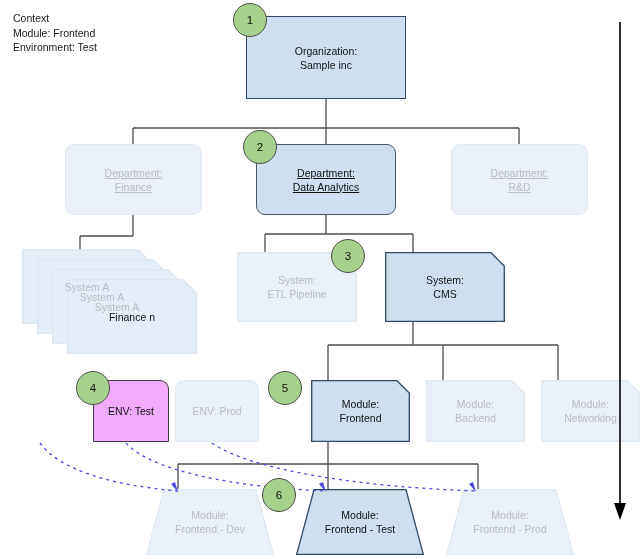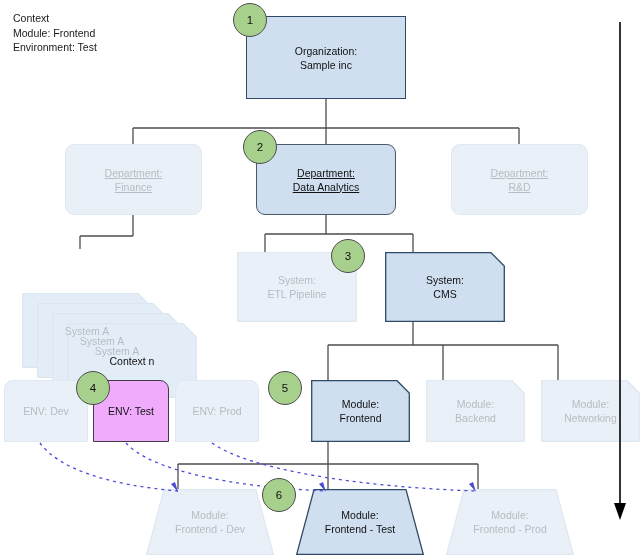--- a/index.html
+++ b/index.html
@@ -43,7 +43,7 @@
 
   
   .stack{position:absolute;}
-  .stack .card{position:absolute;margin-top:44px;}
+  .stack .card{position:absolute;}
   .stack .card svg{position:absolute;left:0;top:0;overflow:visible;}
   .stack .card .lbl{position:absolute;left:0;top:0;width:100%;height:100%;
         display:flex;align-items:center;justify-content:center;

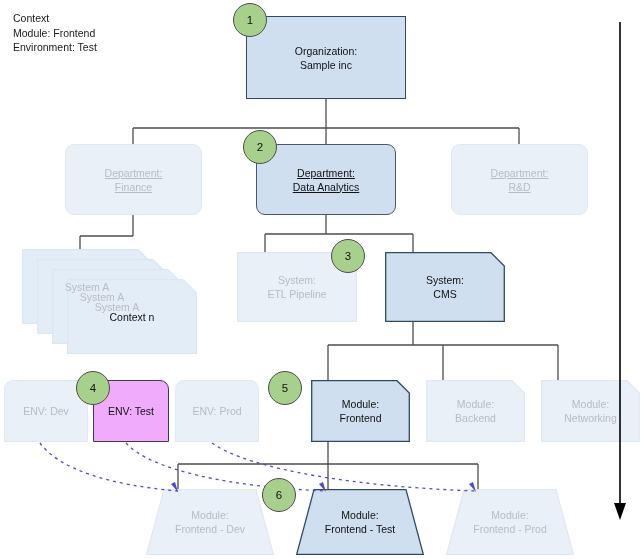--- a/index.html
+++ b/index.html
@@ -155,7 +155,7 @@
       <svg width="130" height="75" viewBox="0 0 130 75">
         <path d="M0.7,0.7 L116,0.7 L129.3,14 L129.3,74.3 L0.7,74.3 Z" fill="#e3edf7" stroke="#dbe6f1" stroke-width="1.2"></path>
       </svg>
-      <span class="lbl active">Context n</span>
+      <span class="lbl active">Finance n</span>
     </div>
   </div>
 

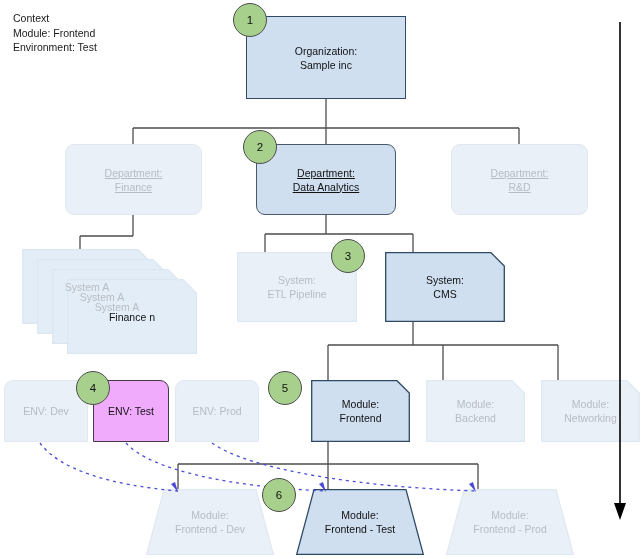--- a/index.html
+++ b/index.html
@@ -176,9 +176,6 @@
   </div>
   <div class="badge" style="left:331px;top:239px;">3</div>
 
-  <div class="node envbox faded" style="left:4px;top:380px;width:84px;height:62px;">
-    <span class="lbl">ENV: Dev</span>
-  </div>
 
   <div class="node envbox active" style="left:93px;top:380px;width:76px;height:62px;">
     <span class="lbl">ENV: Test</span>

